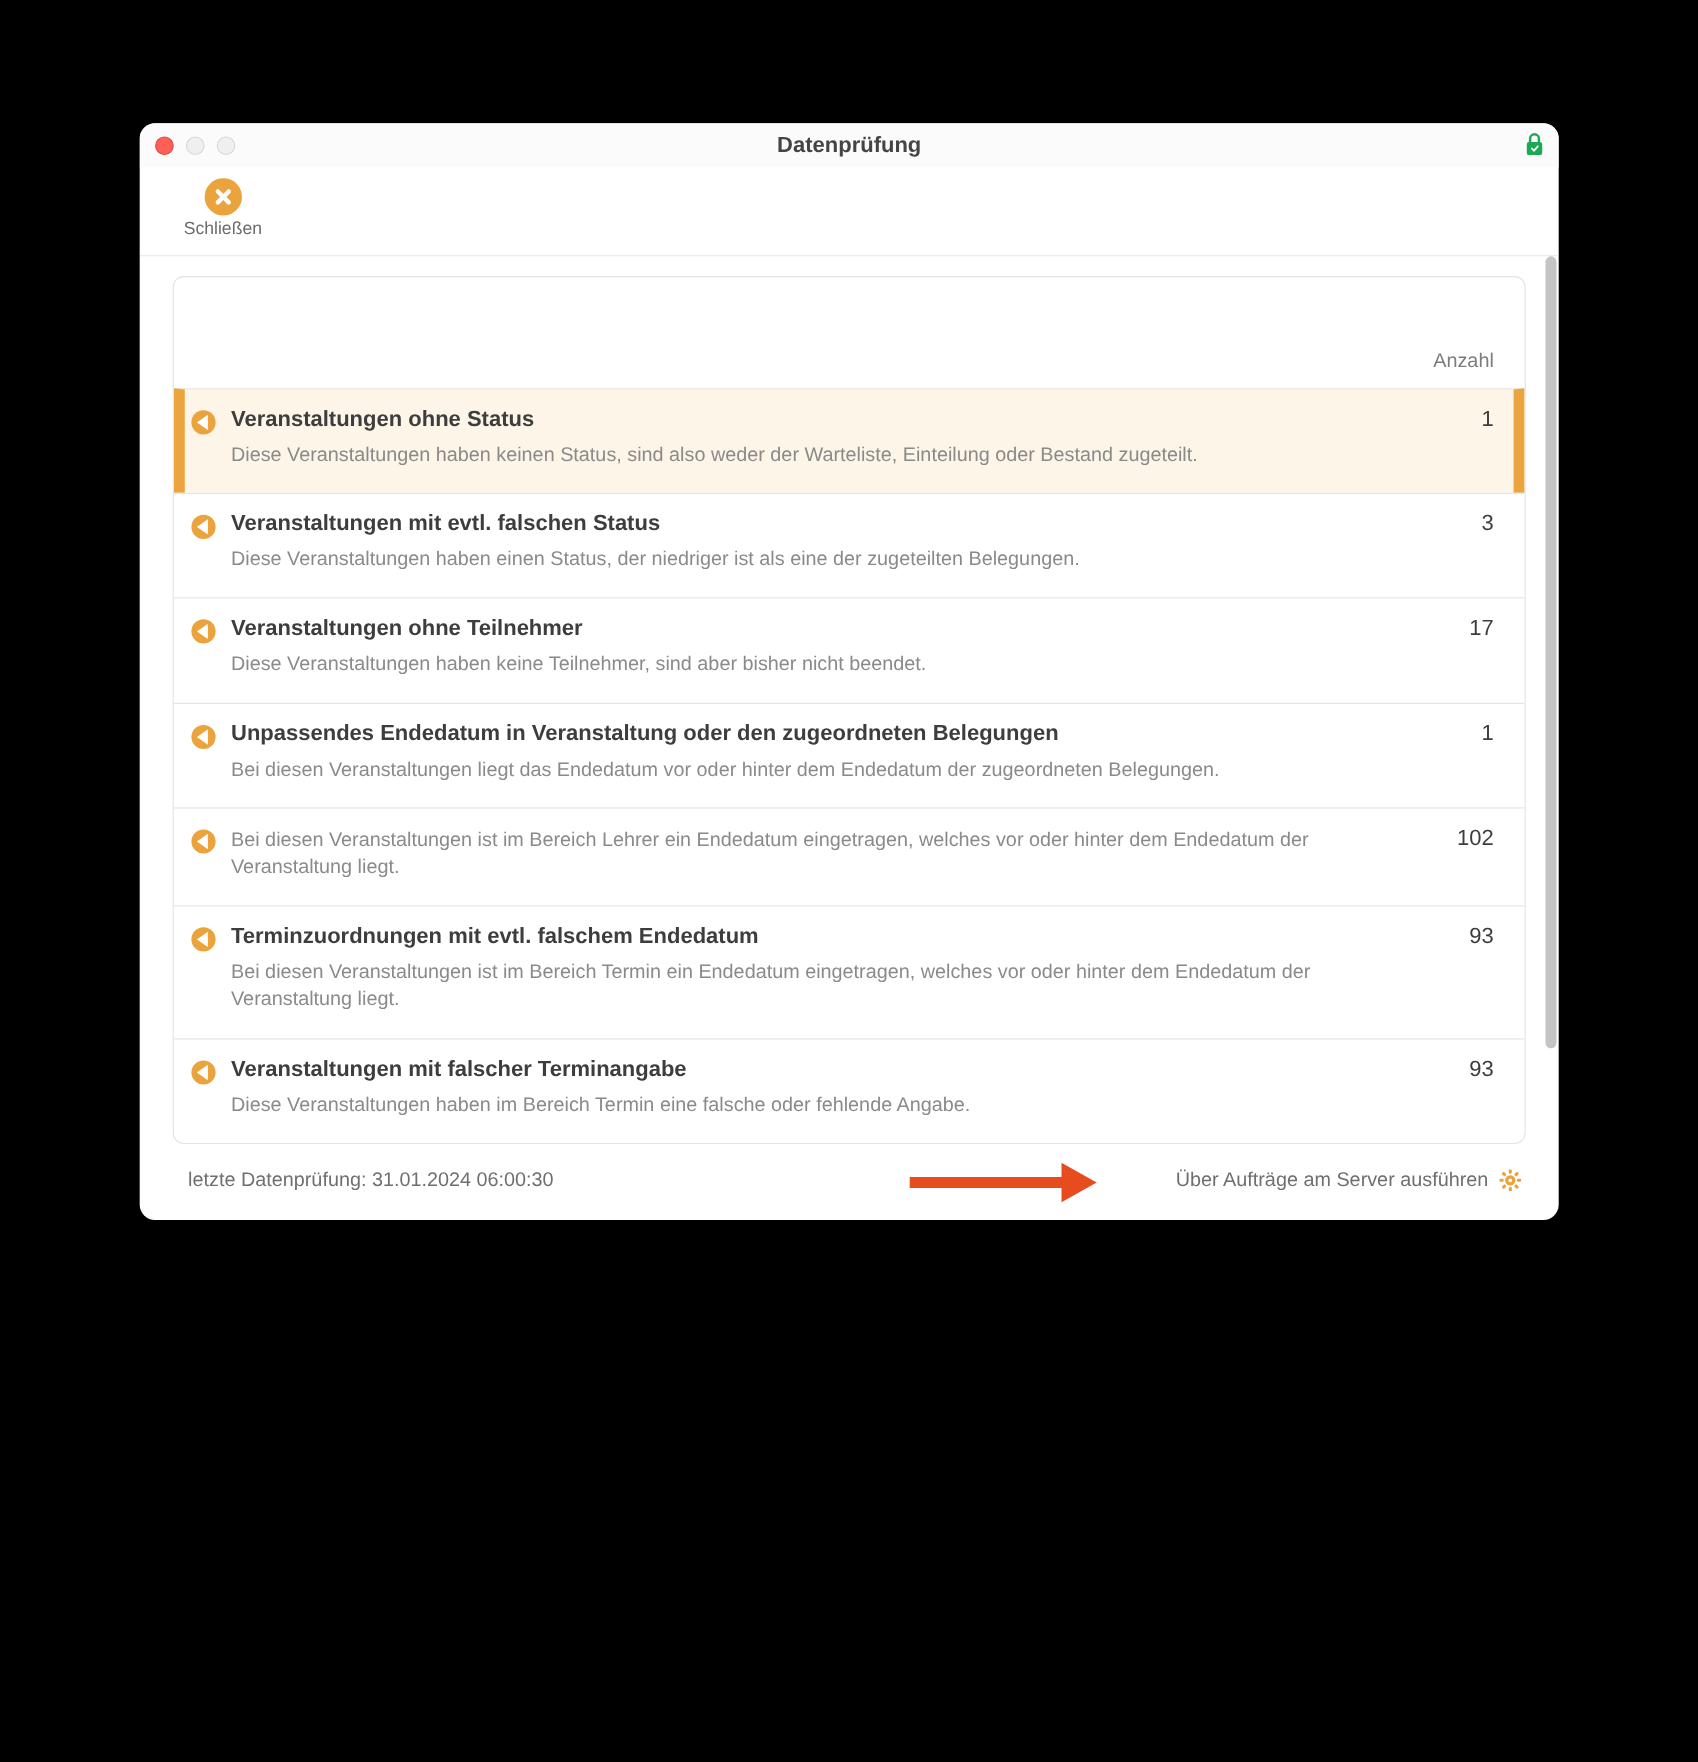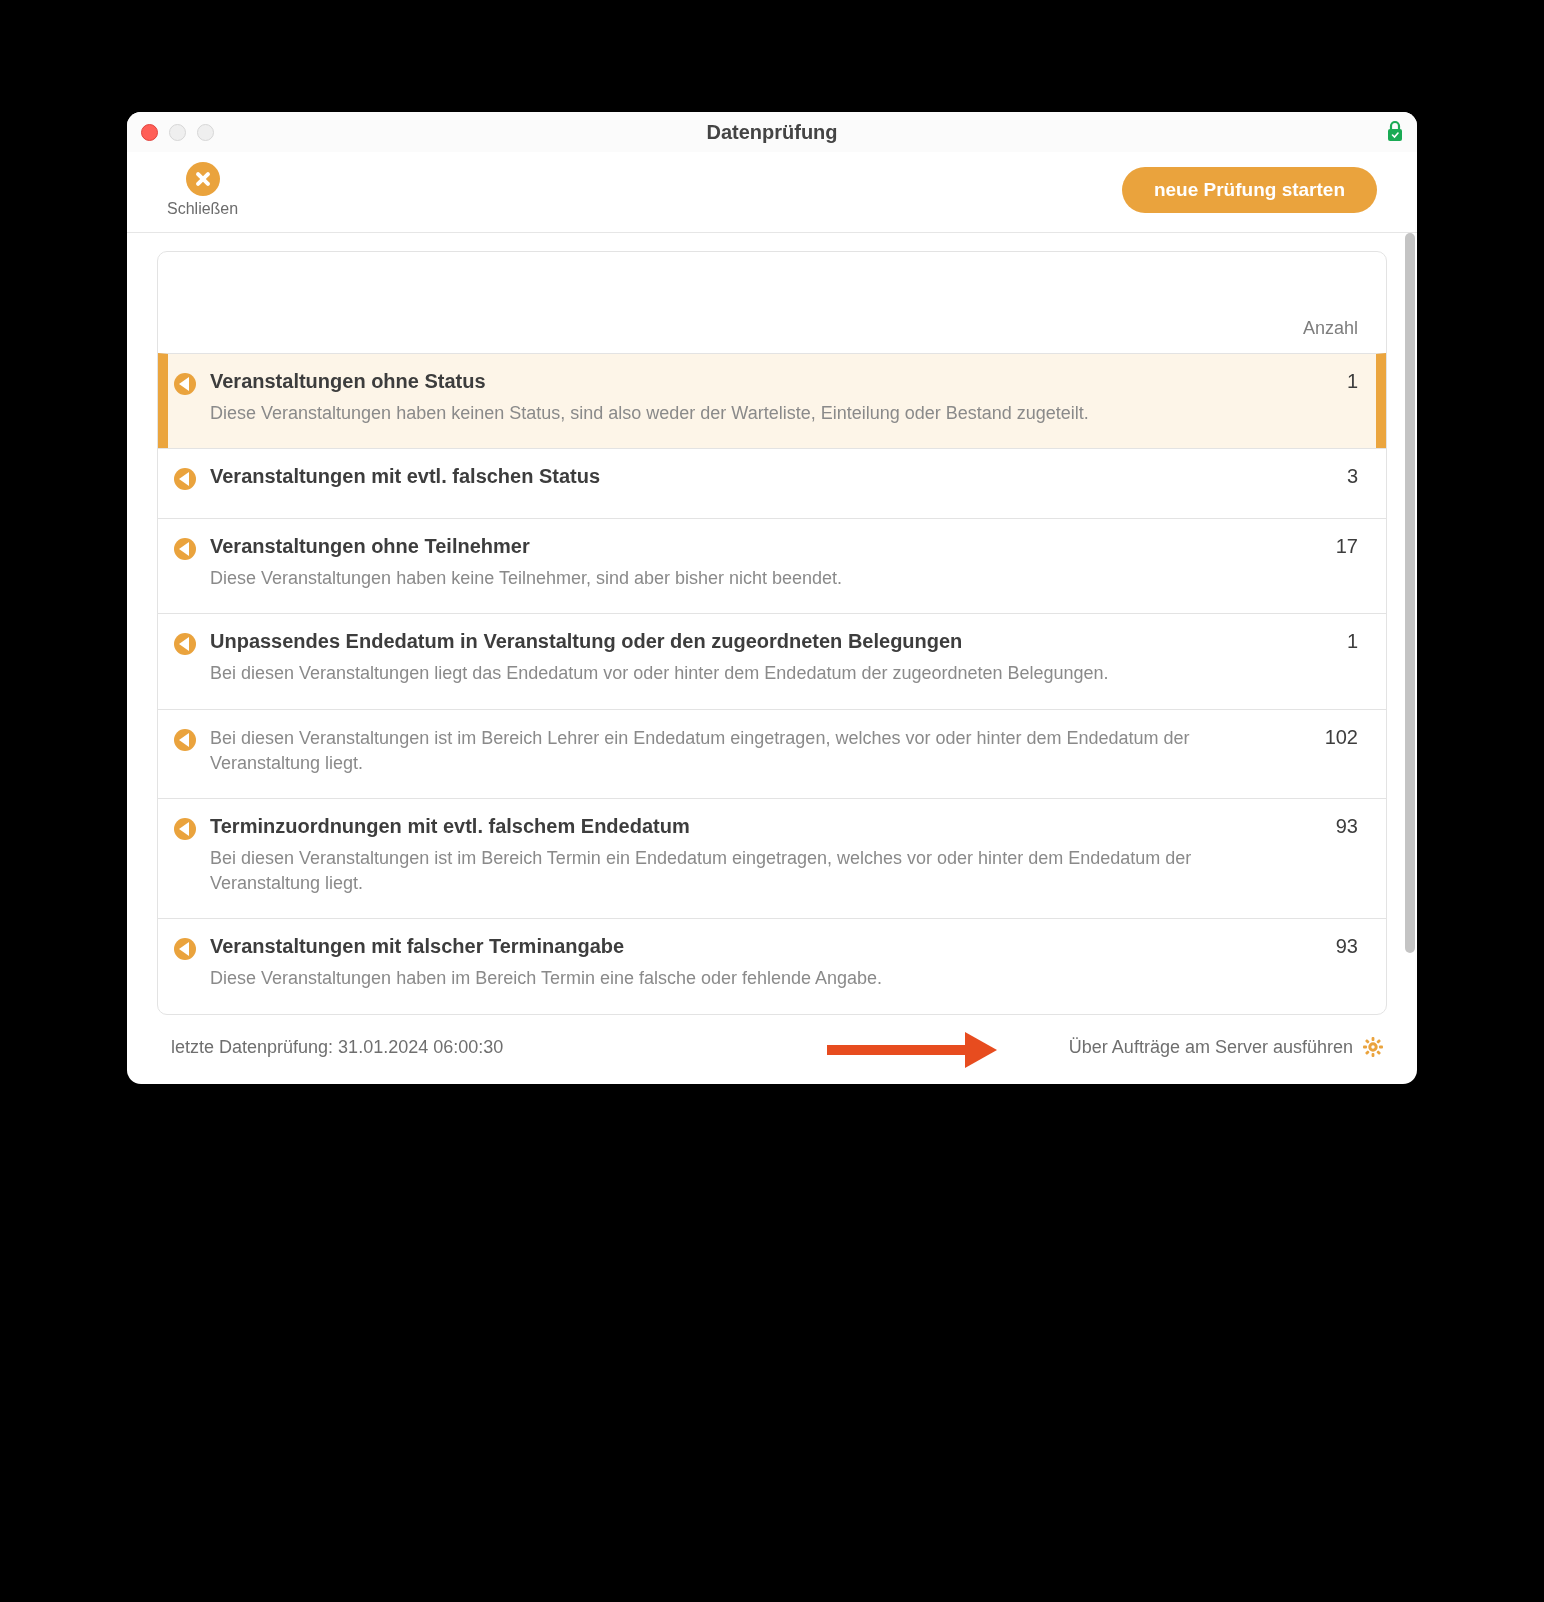--- a/index.html
+++ b/index.html
@@ -221,7 +221,6 @@
       <div class="close-circle"></div>
       <div class="close-label">Schließen</div>
     </div>
-    <button class="start-btn">neue Prüfung starten</button>
   </div>
 
   <div class="content-wrap">

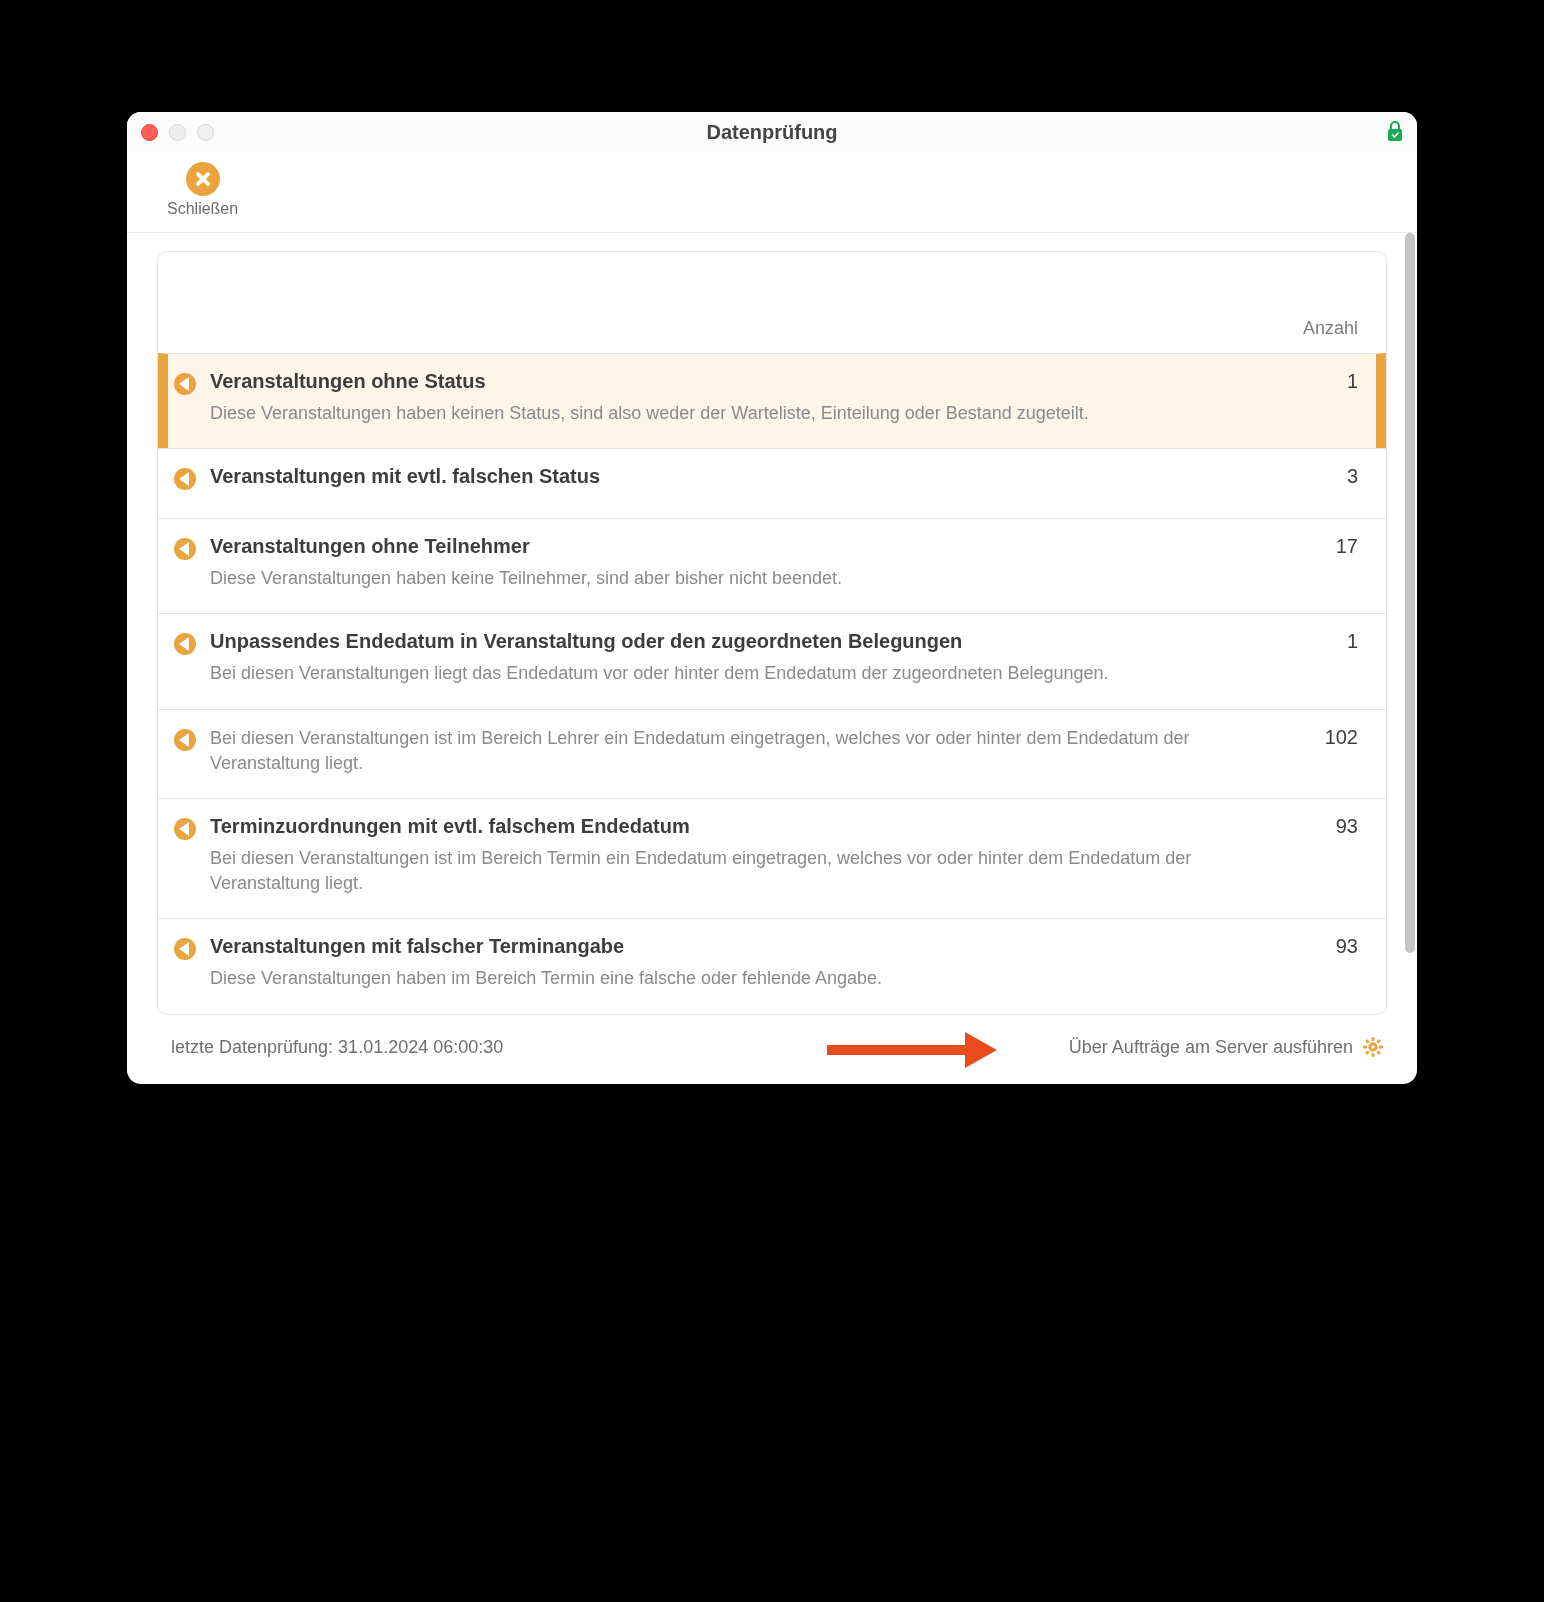--- a/index.html
+++ b/index.html
@@ -243,6 +243,7 @@
             <div class="expand-icon"></div>
             <div class="row-body">
               <div class="row-title">Veranstaltungen mit evtl. falschen Status</div>
+              <div class="row-desc">Diese Veranstaltungen haben einen Status, der niedriger ist als eine der zugeteilten Belegungen.</div>
             </div>
             <div class="row-count">3</div>
           </div>

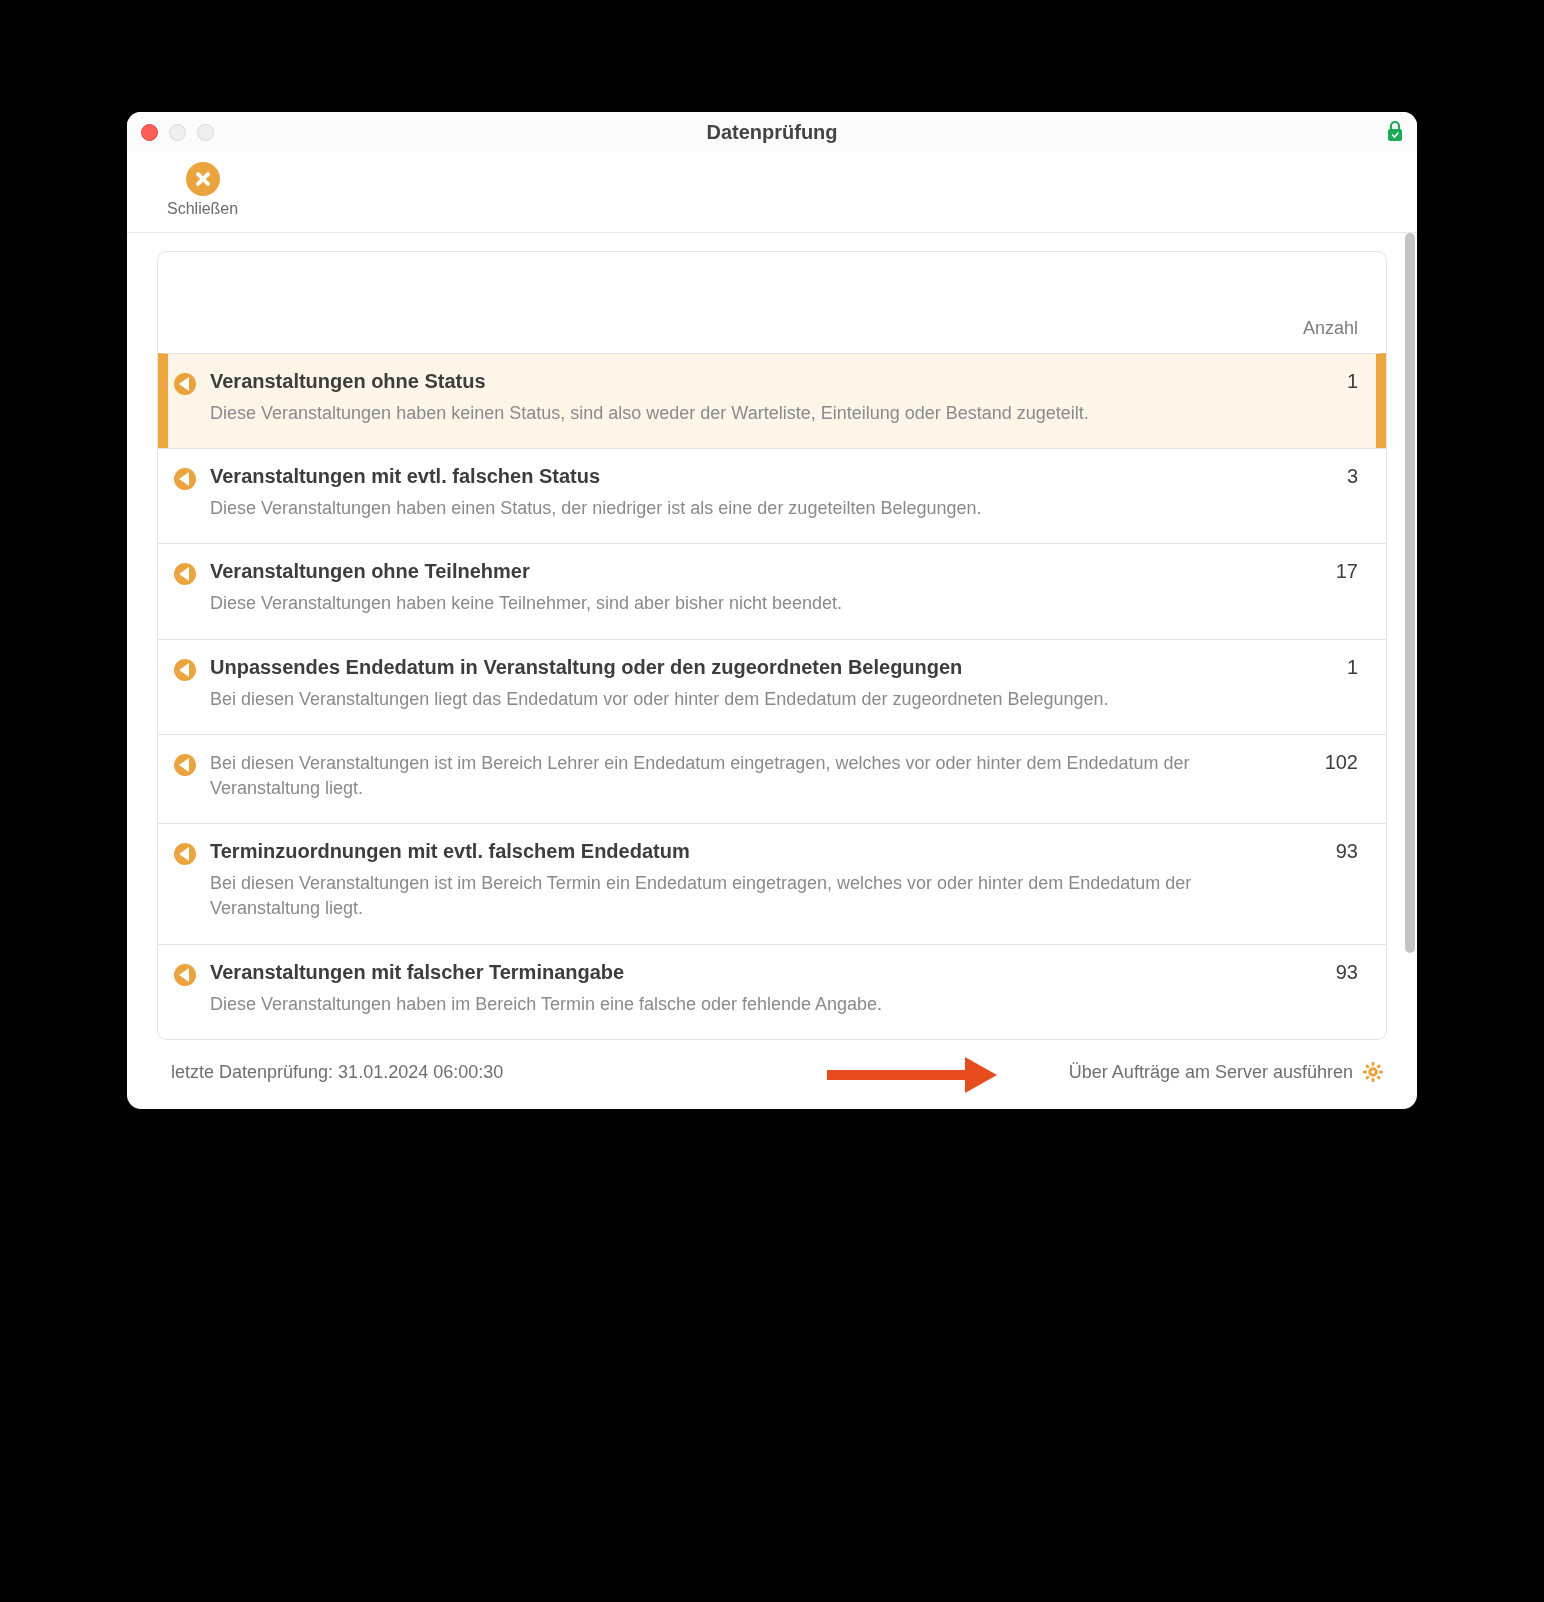--- a/index.html
+++ b/index.html
@@ -170,7 +170,7 @@
     position: relative;
   }
   .footer-right {
-    display: flex; align-items: flex-start; gap: 10px;
+    display: flex; align-items: flex-end; gap: 10px;
     cursor: pointer;
   }
   .arrow-annotation {

